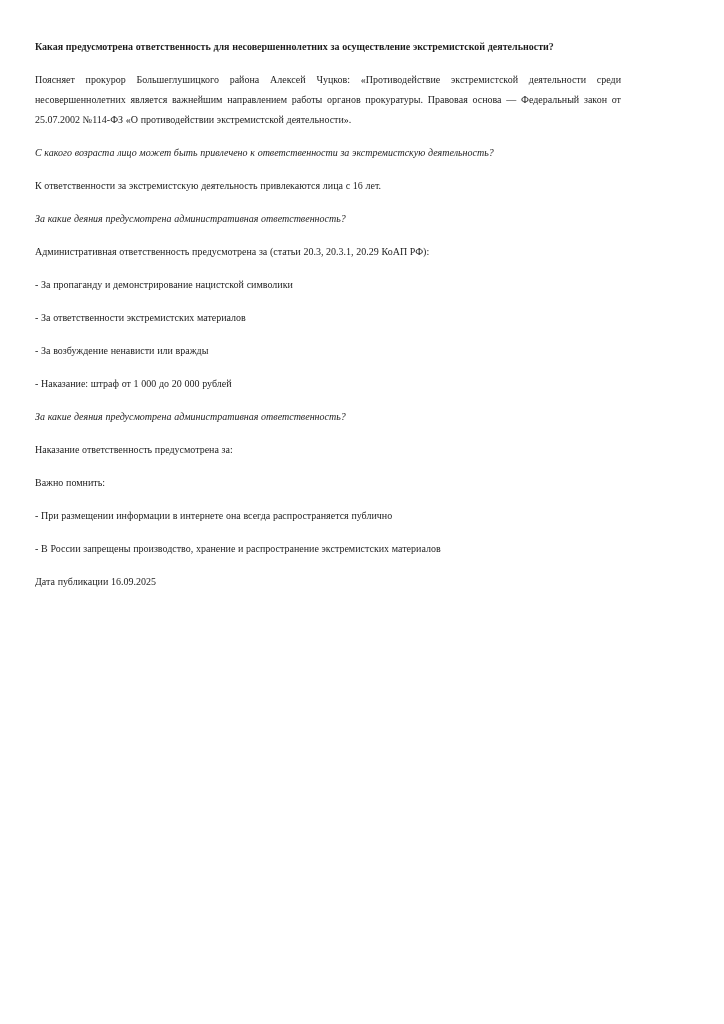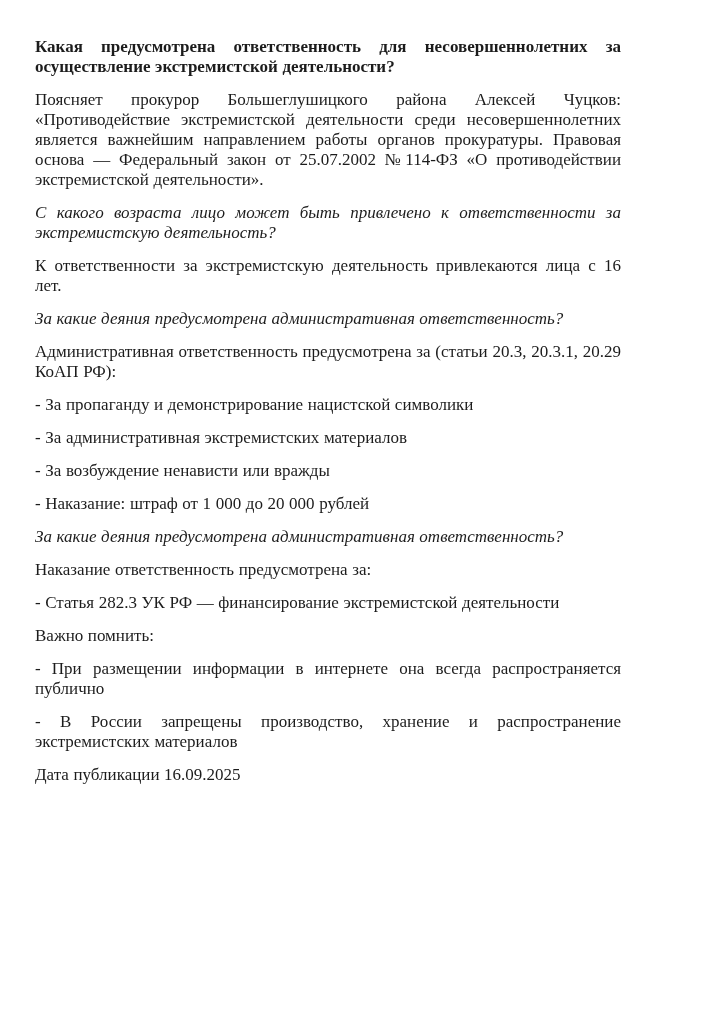--- a/index.html
+++ b/index.html
@@ -17,7 +17,7 @@
     padding: 37px 35px 0 35px;
     overflow: hidden;
     font-family: "Liberation Serif", "DejaVu Serif", serif;
-    font-size: 17px;
+    font-size: 10px;
     line-height: 20px;
     color: #1c1c1c;
   }

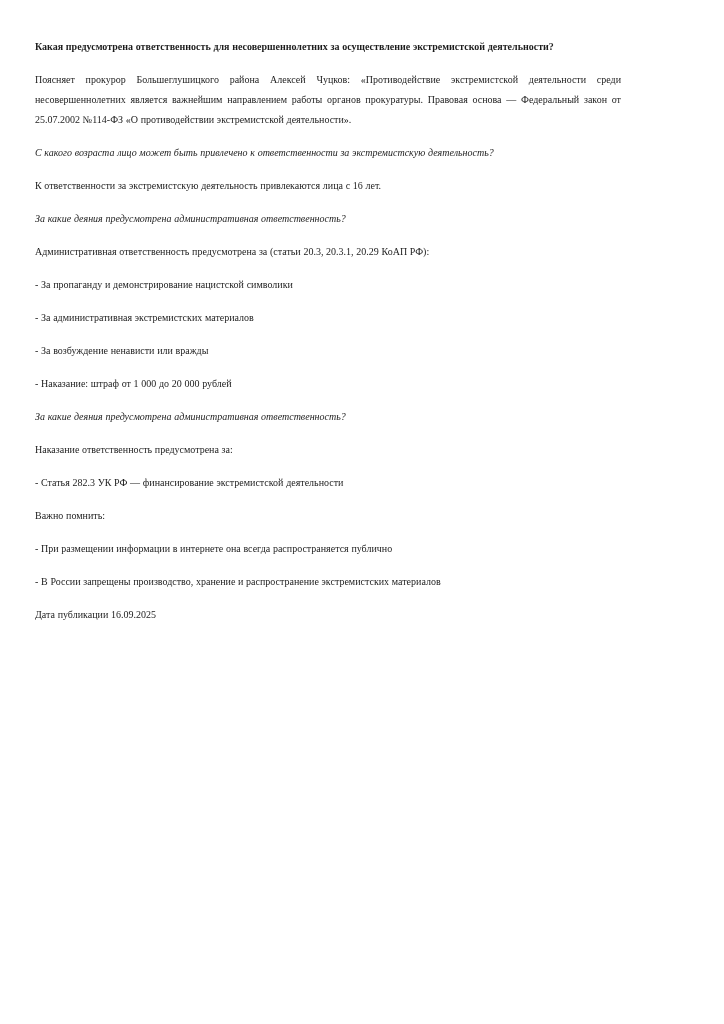--- a/index.html
+++ b/index.html
@@ -51,7 +51,7 @@
   <p class="para">Административная ответственность предусмотрена за (статьи 20.3, 20.3.1, 20.29 КоАП РФ):</p>
 
   <p class="para">- За пропаганду и демонстрирование нацистской символики</p>
-  <p class="para">- За административная экстремистских материалов</p>
+  <p class="para">- За ответственности экстремистских материалов</p>
   <p class="para">- За возбуждение ненависти или вражды</p>
   <p class="para">- Наказание: штраф от 1 000 до 20 000 рублей</p>
 

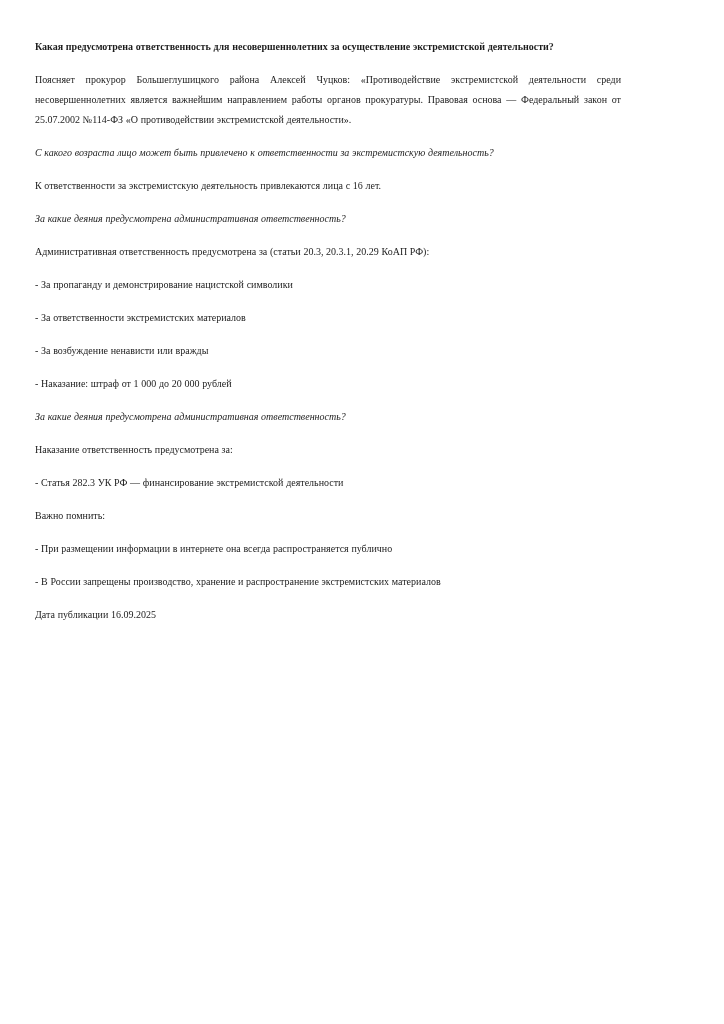--- a/index.html
+++ b/index.html
@@ -59,7 +59,6 @@
 
   <p class="para">Наказание ответственность предусмотрена за:</p>
 
-  <p class="para">- Статья 282.3 УК РФ — финансирование экстремистской деятельности</p>
 
   <p class="para">Важно помнить:</p>
 

